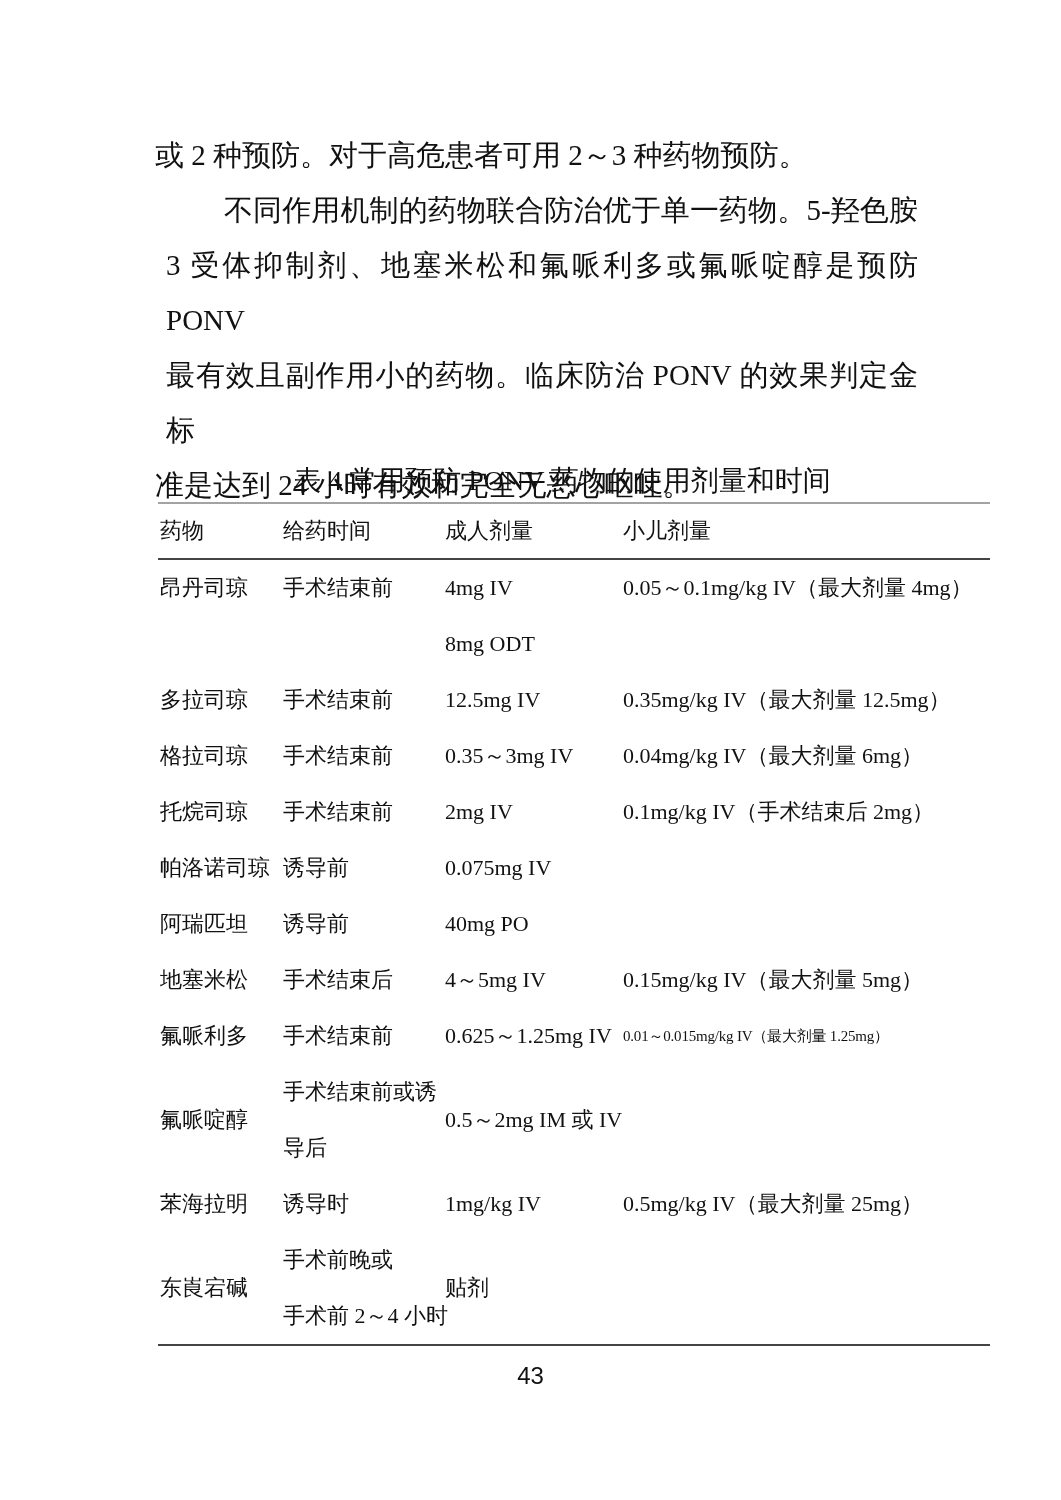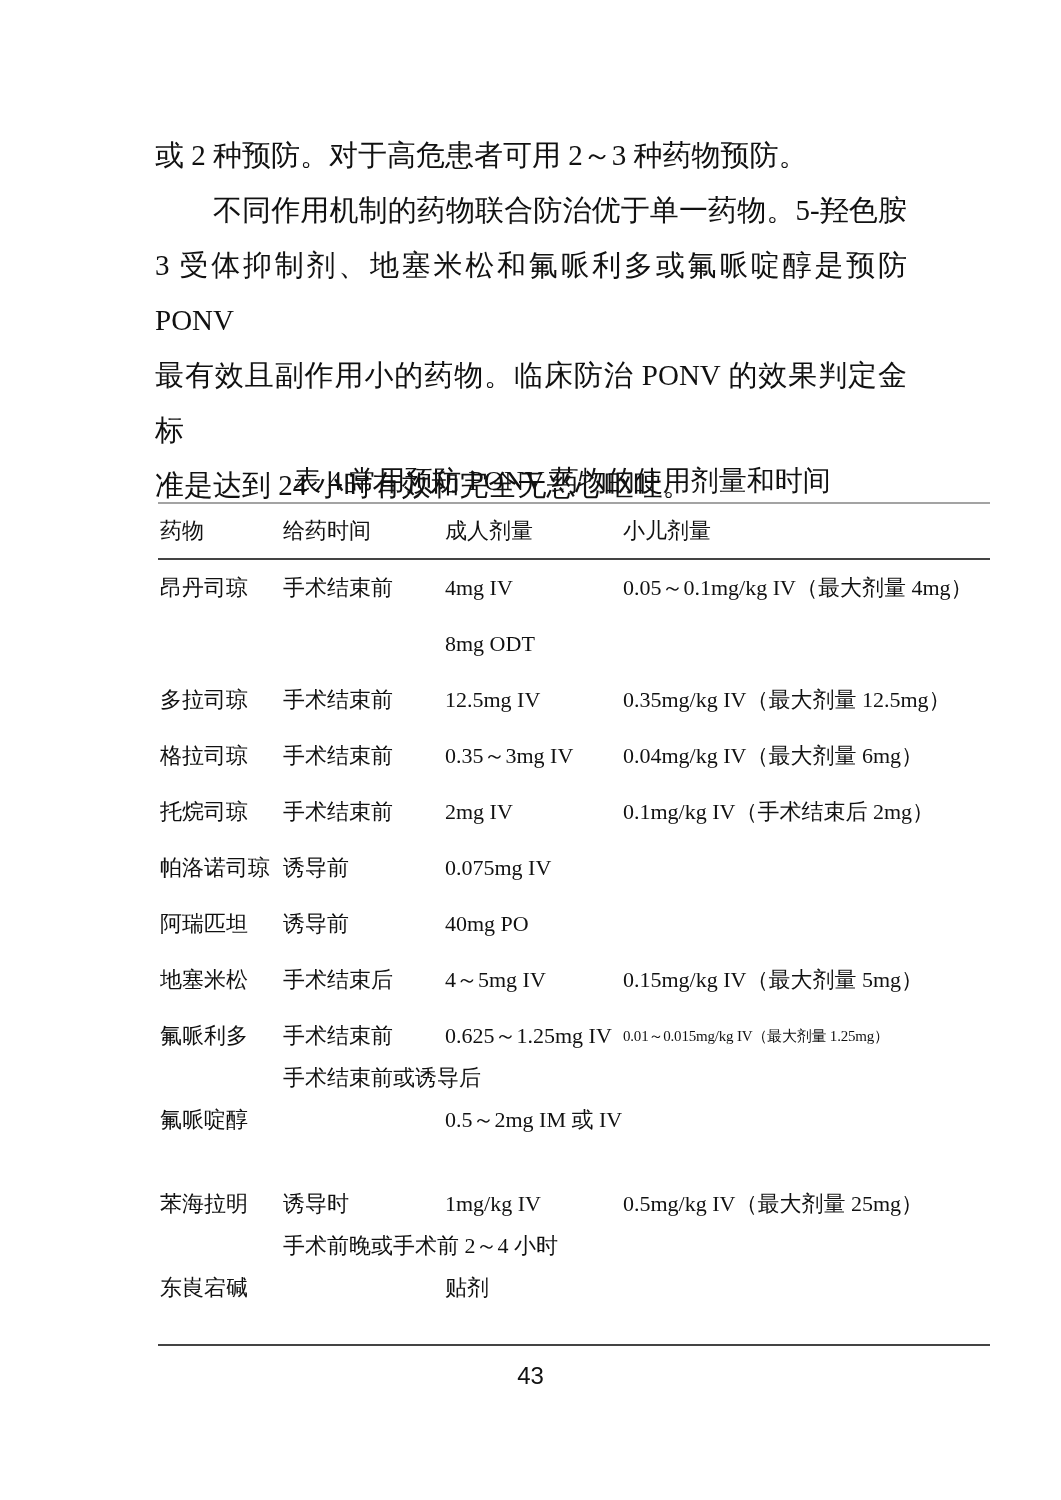--- a/index.html
+++ b/index.html
@@ -24,7 +24,7 @@
     line-height: 55px;
   }
   .line { width: 100%; }
-  .line.just { text-align: justify; text-align-last: justify; }
+  .line.just { text-align: justify; text-align-last: justify; margin-left: 11px; }
   .line.indent { text-indent: 58px; }
   
   .tbl-title {

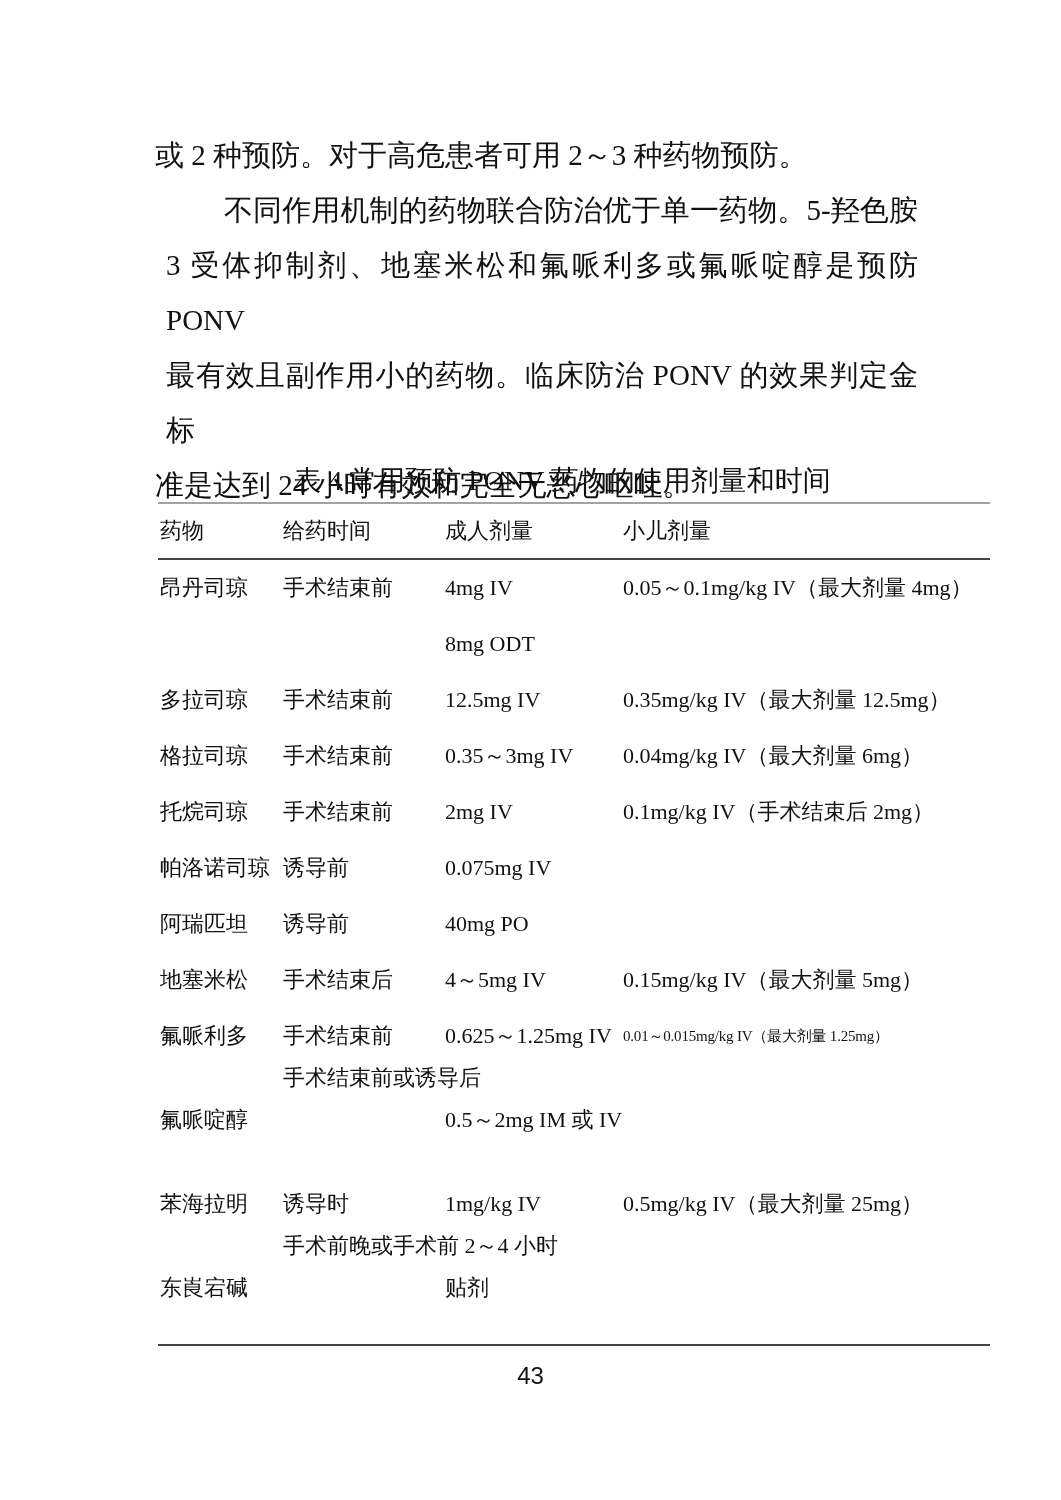--- a/index.html
+++ b/index.html
@@ -62,7 +62,7 @@
   .twolines {
     align-self: stretch;
     display: flex;
-    flex-direction: row;
+    flex-direction: column;
     justify-content: space-around;
   }
   .twolines > div { line-height: 28px; }

